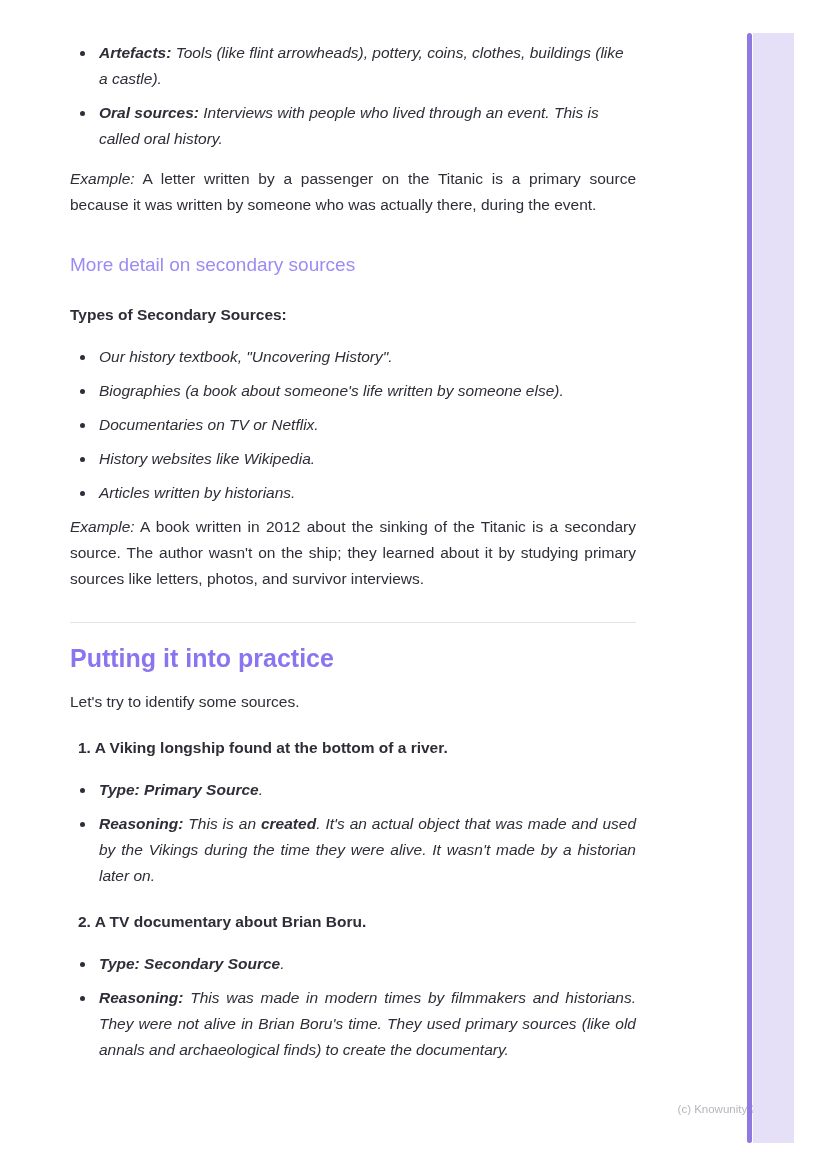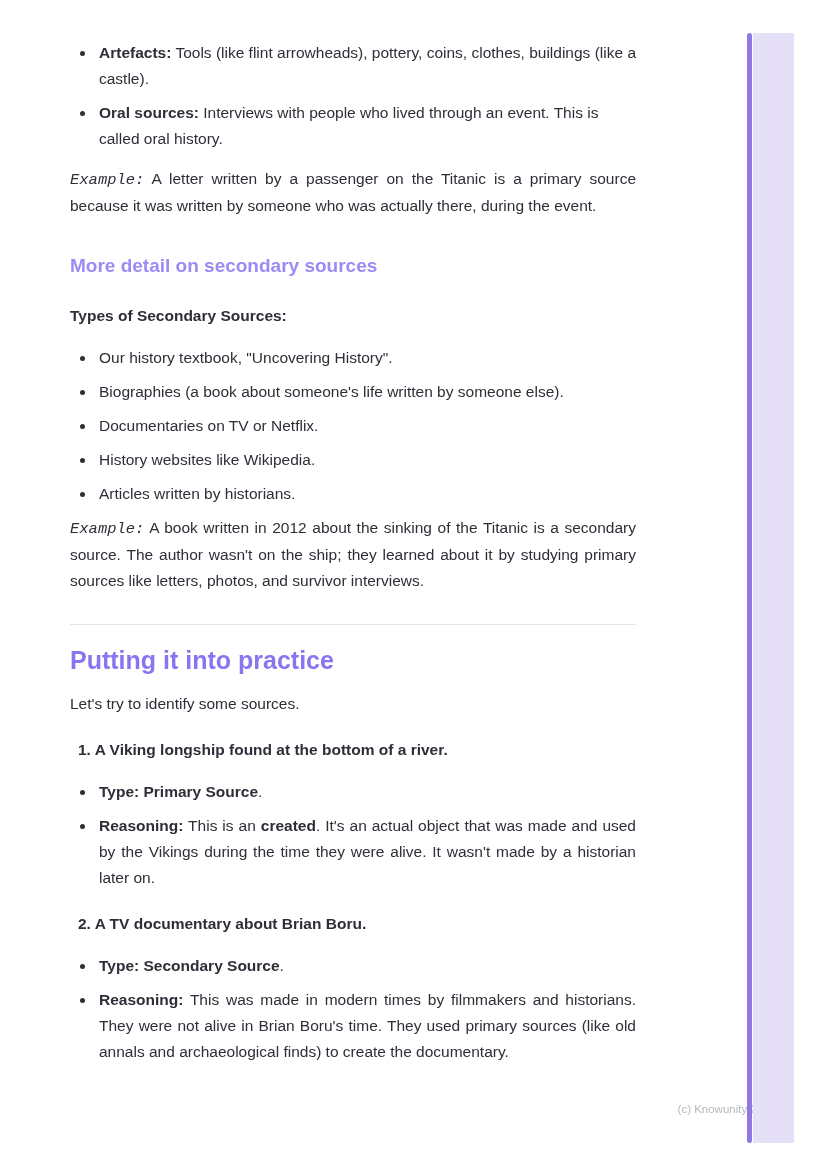--- a/index.html
+++ b/index.html
@@ -23,7 +23,7 @@
   strong { font-weight: bold; }
   em { font-style: italic; font-family: Liberation Mono, monospace; }
 
-  ul.bullets { list-style: disc; padding-left: 26px; }
+  ul.bullets { list-style: disc; padding-left: 26px; font-style: italic; }
   ul.bullets li { padding-left: 3px; margin-bottom: 8px; }
 
   p.example { margin-top: 14px; }

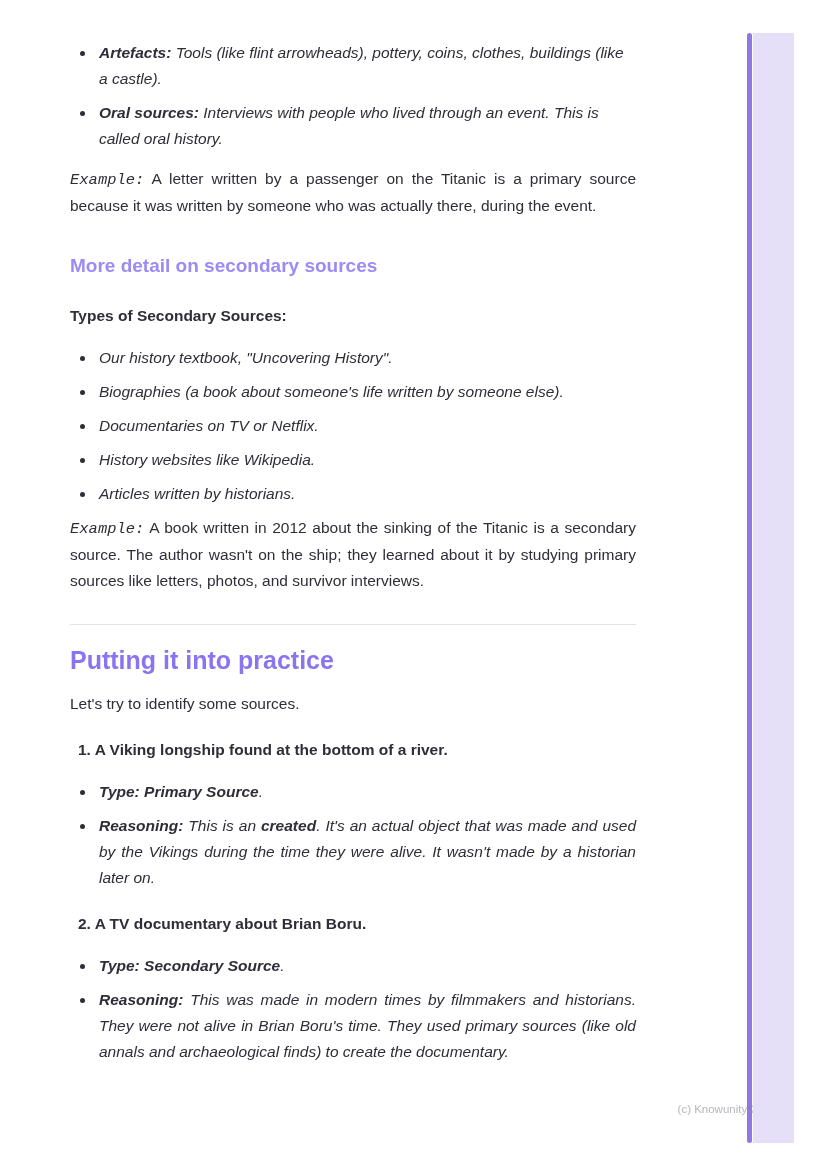--- a/index.html
+++ b/index.html
@@ -21,7 +21,7 @@
   }
   .justify { text-align: justify; }
   strong { font-weight: bold; }
-  em { font-style: italic; font-family: Liberation Mono, monospace; }
+  em { font-style: italic; }
 
   ul.bullets { list-style: disc; padding-left: 26px; font-style: italic; }
   ul.bullets li { padding-left: 3px; margin-bottom: 8px; }

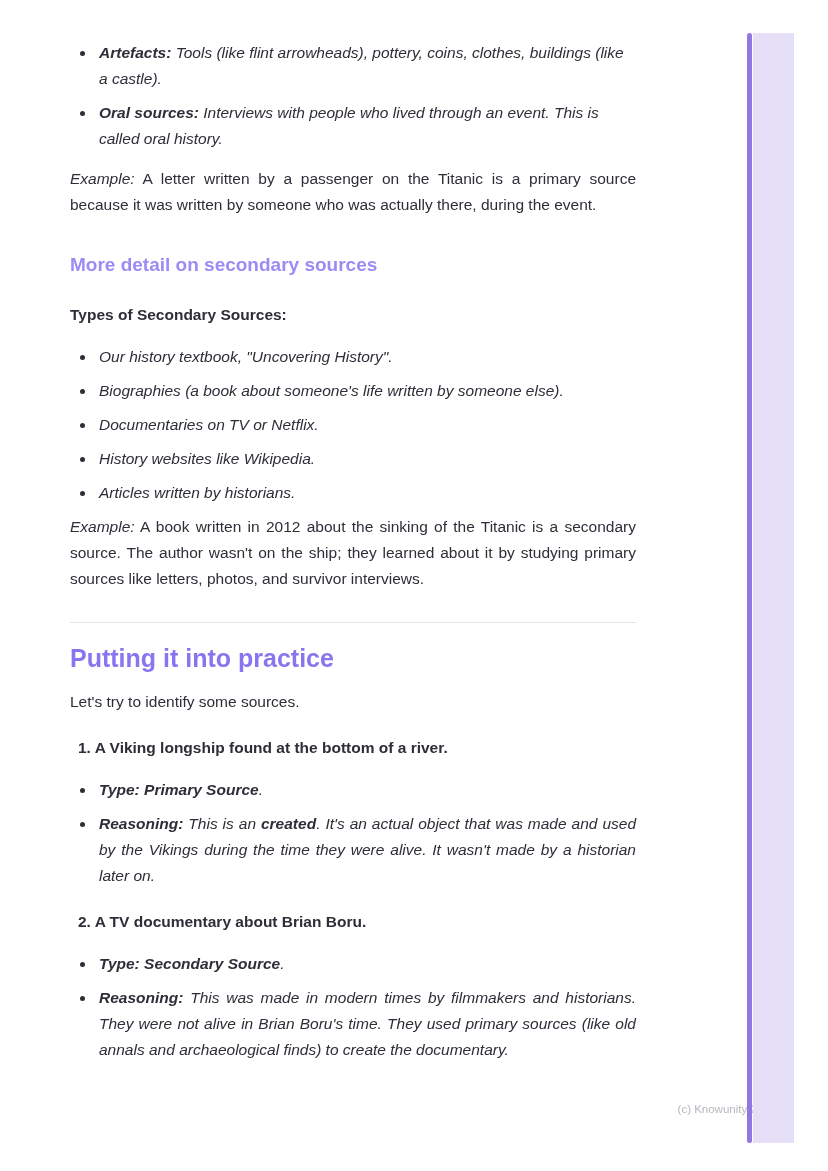--- a/index.html
+++ b/index.html
@@ -32,7 +32,7 @@
     color: var(--heading-small, #9b8bf4);
     font-size: 19px;
     line-height: 26px;
-    font-weight: bold;
+    font-weight: normal;
     margin: 34px 0 14px 0;
   }
   h2.large-heading {

